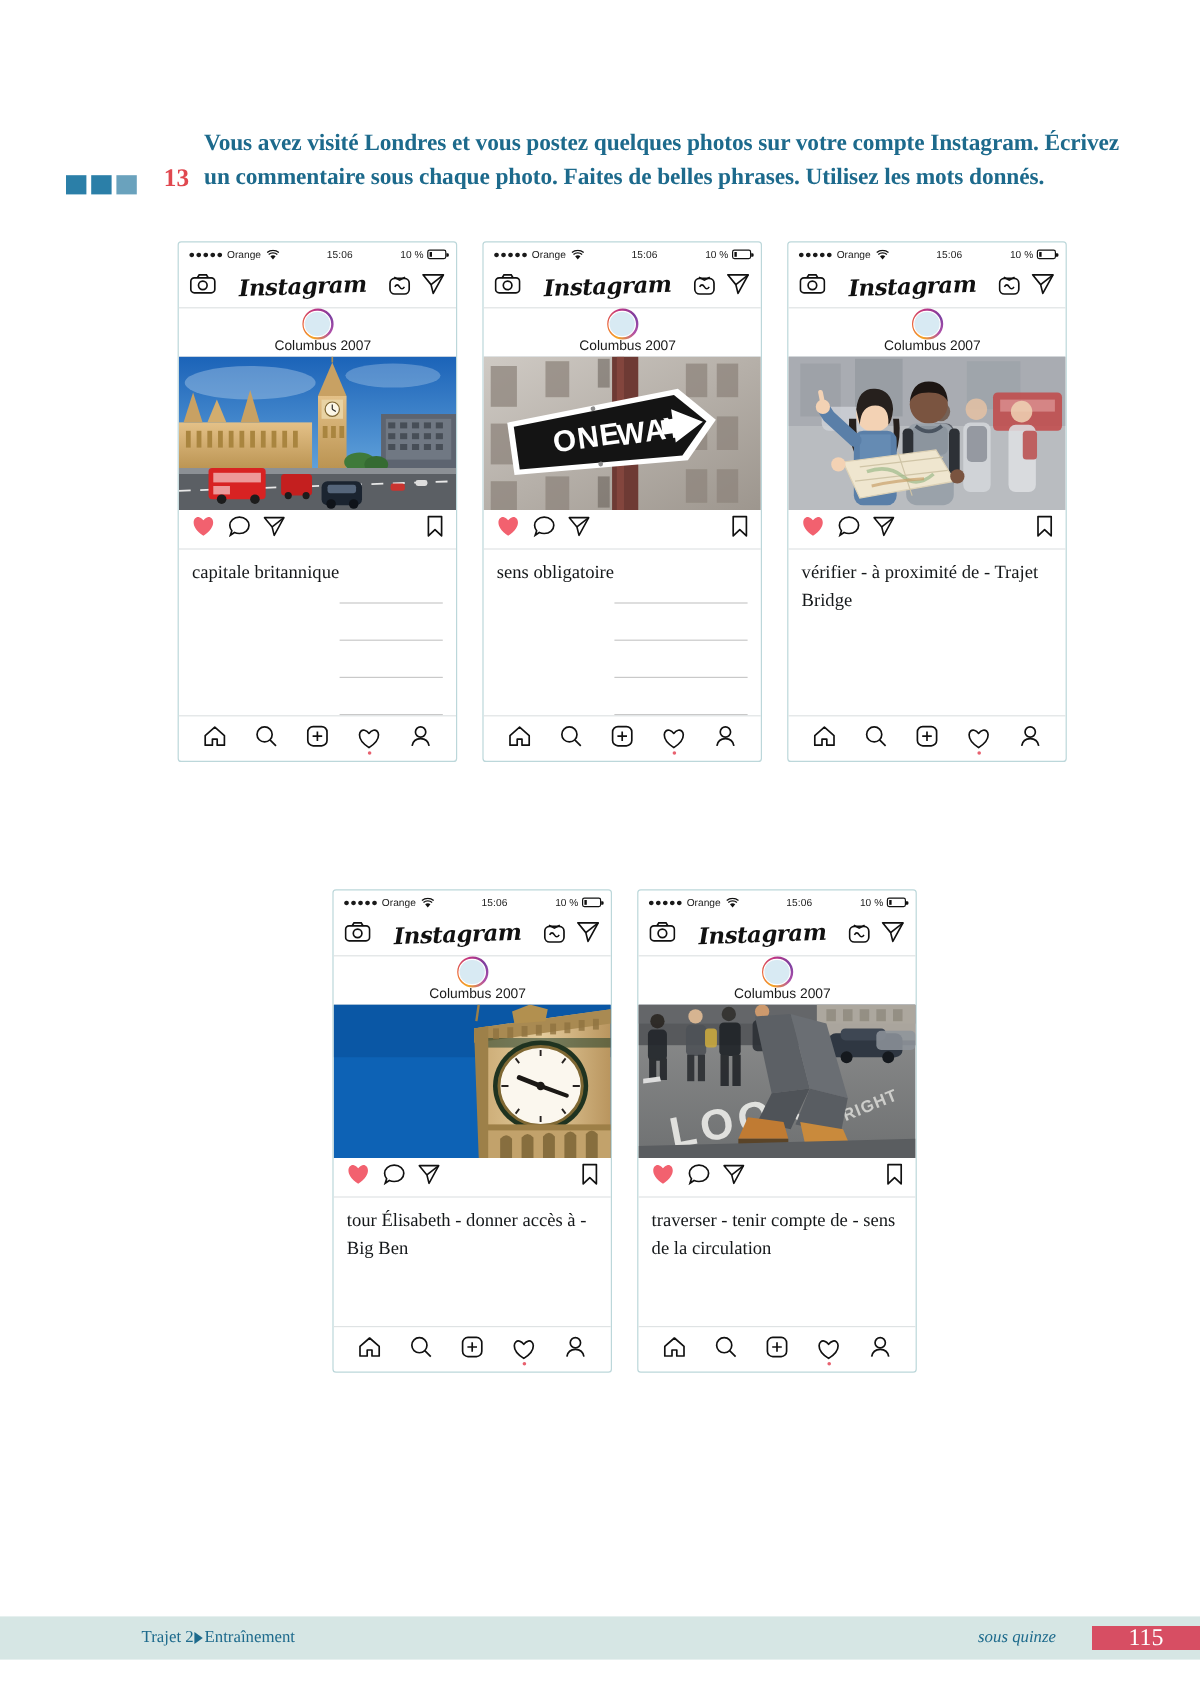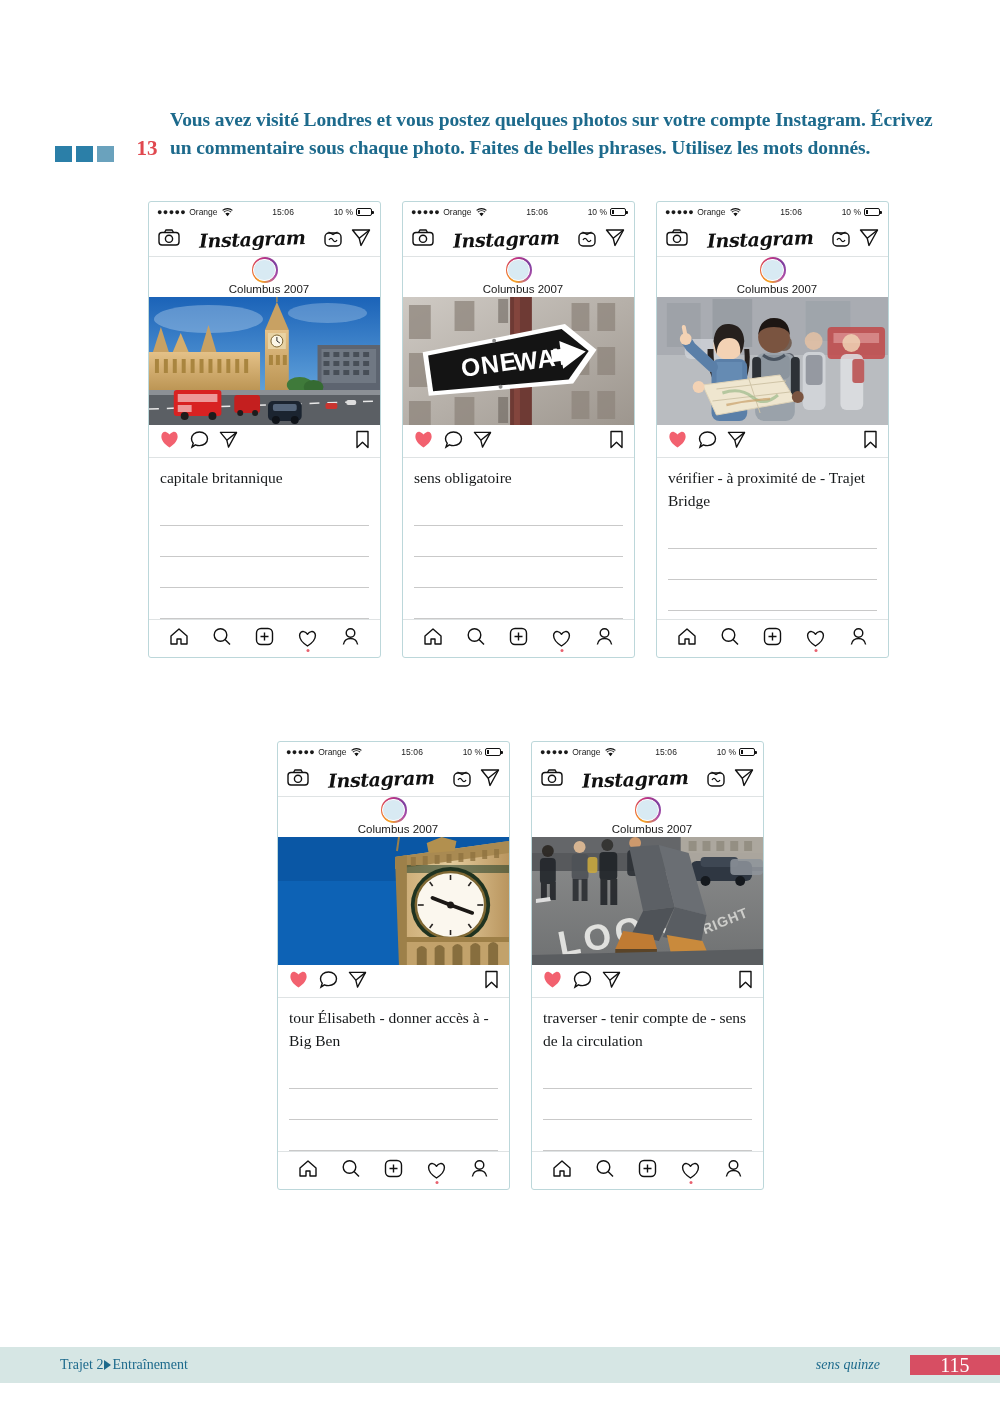--- a/index.html
+++ b/index.html
@@ -222,7 +222,7 @@
     padding: 8px 11px 0 11px;
     flex: 1 1 auto;
     display: flex;
-    flex-direction: column;
+    flex-direction: row;
   }
   .caption {
     font-family: "Liberation Serif", serif;

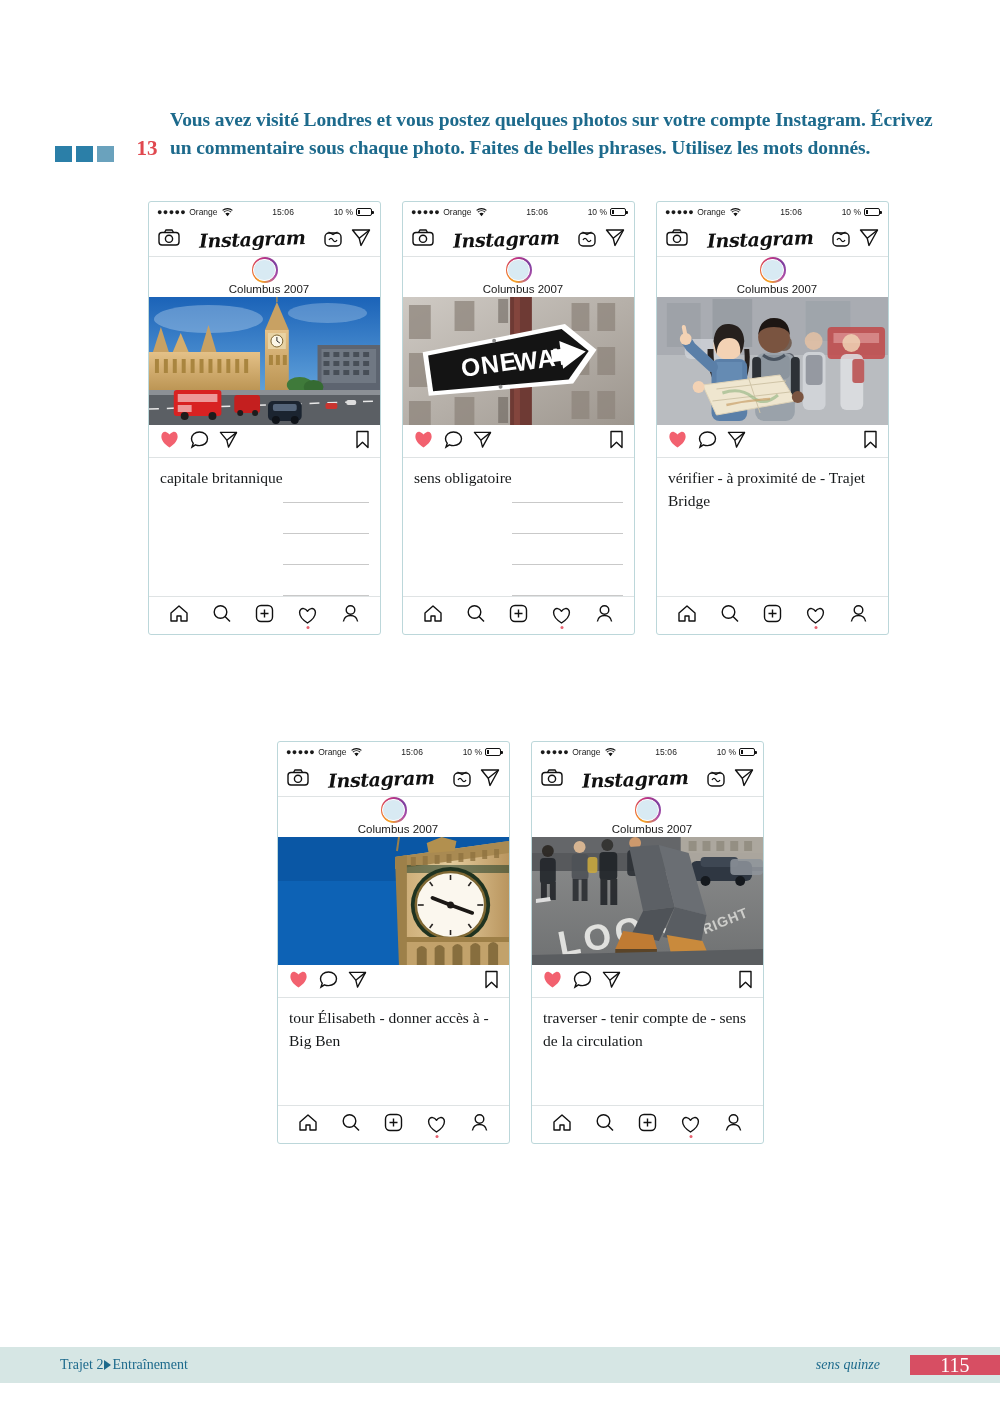--- a/index.html
+++ b/index.html
@@ -276,7 +276,7 @@
     align-items: center;
   }
   .footer-left {
-    margin-left: 60px;
+    margin-left: 118px;
     font-family: "Liberation Serif", serif;
     font-size: 14px;
     color: #1d6a8c;

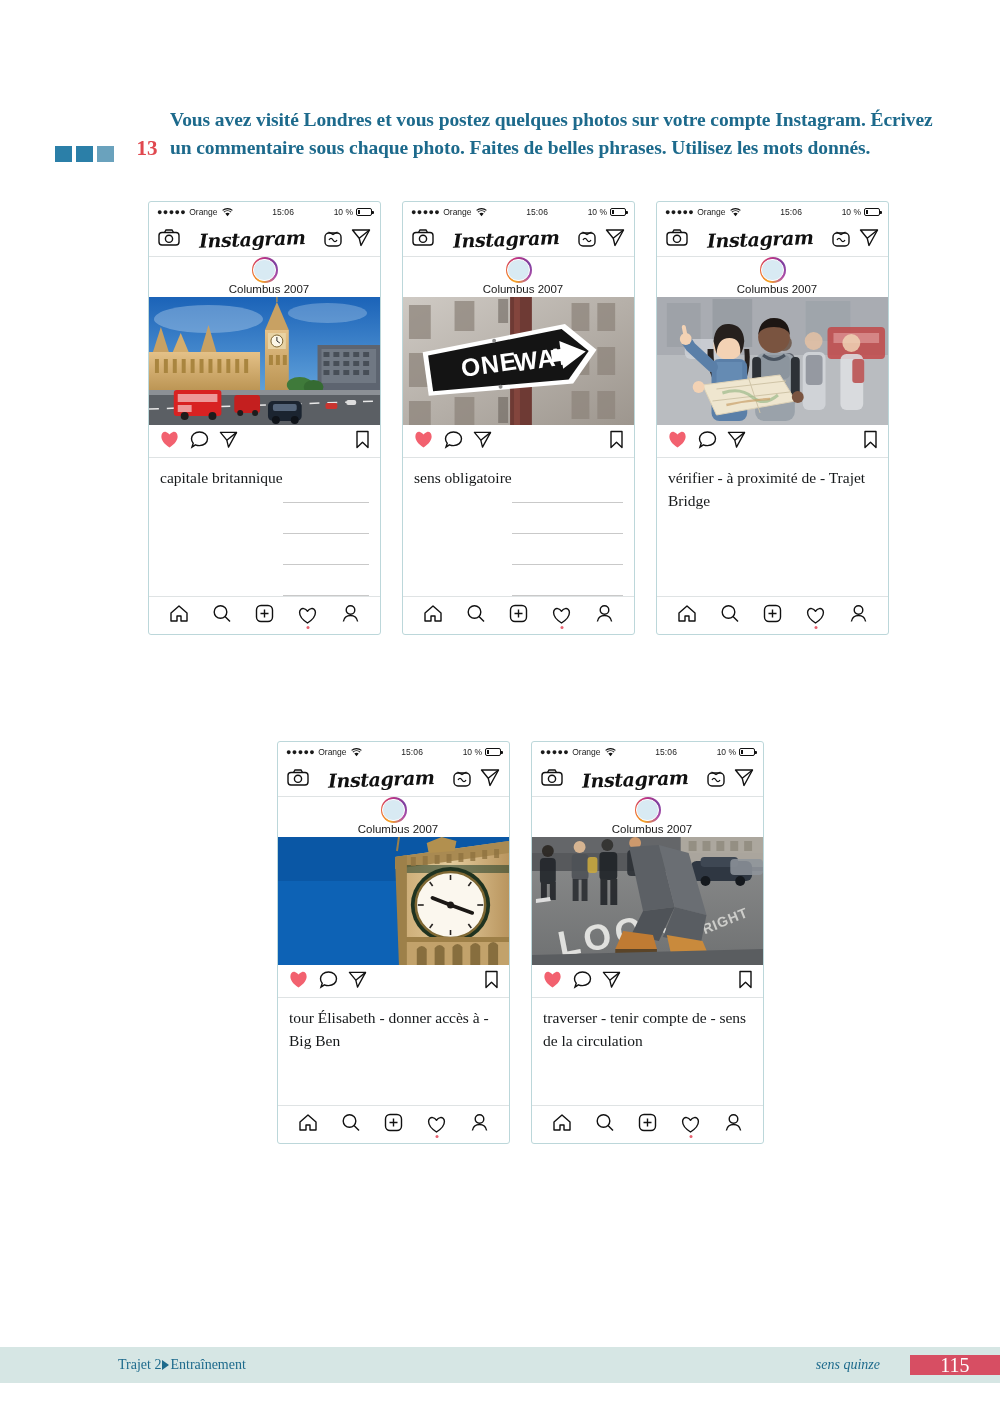--- a/index.html
+++ b/index.html
@@ -1227,7 +1227,7 @@
     <span>Entraînement</span>
   </div>
   <div class="footer-right">
-    <span class="footer-words">sens quinze</span>
+    <span class="footer-words">sous quinze</span>
     <span class="footer-page">115</span>
   </div>
 </div>

